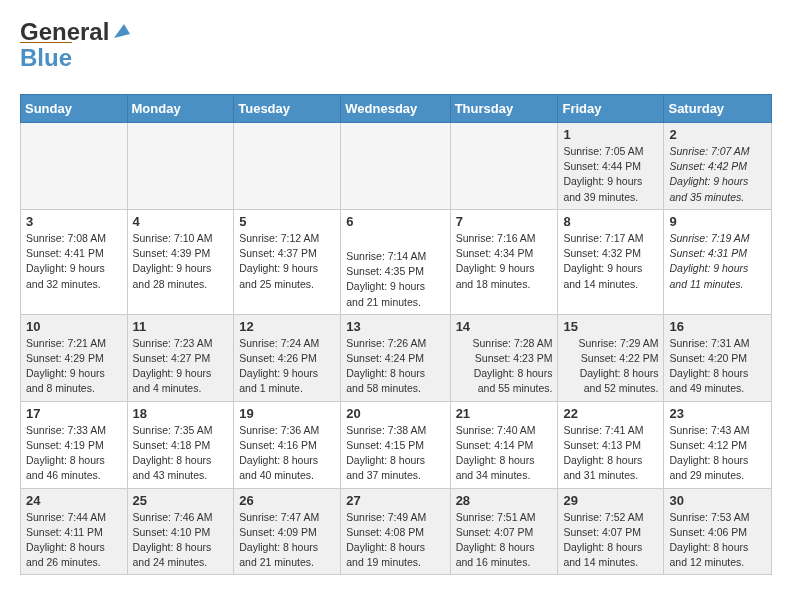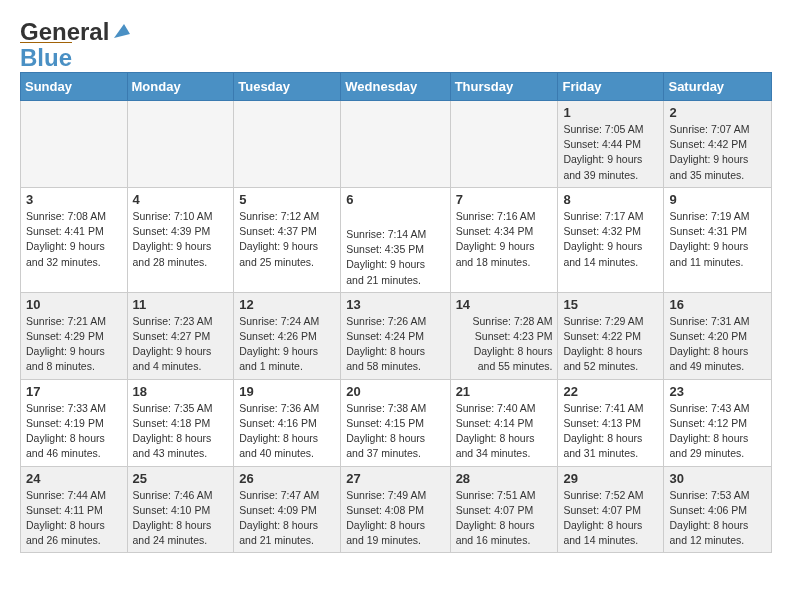--- a/index.html
+++ b/index.html
@@ -4,7 +4,7 @@
   <style>
     * { box-sizing: border-box; margin: 0; padding: 0; }
     body { font-family: Arial, sans-serif; background: #fff; width: 792px; min-height: 612px; }
-    .header { display: flex; justify-content: space-between; align-items: flex-start; padding: 18px 20px 0 20px; }
+    .header { display: flex; justify-content: space-between; align-items: flex-start; padding: 18px 20px 22px 20px; }
     .logo { display: flex; flex-direction: column; align-items: flex-start; }
     .title-section { text-align: right; }
     .month-title { font-size: 36px; font-weight: bold; color: #333; }

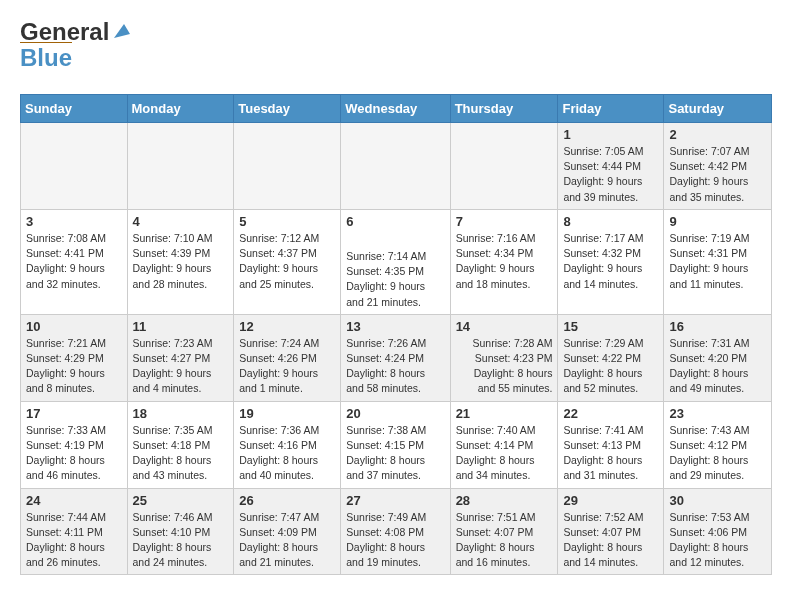--- a/index.html
+++ b/index.html
@@ -68,7 +68,7 @@
           </td>
           <td class="shaded">
             <span class="day-num">2</span>
-            <div class="day-info" style="white-space: pre-line;">Sunrise: 7:07 AM
+            <div class="day-info" style="white-space: pre-line; font-style: italic;">Sunrise: 7:07 AM
 Sunset: 4:42 PM
 Daylight: 9 hours
 and 35 minutes.</div>

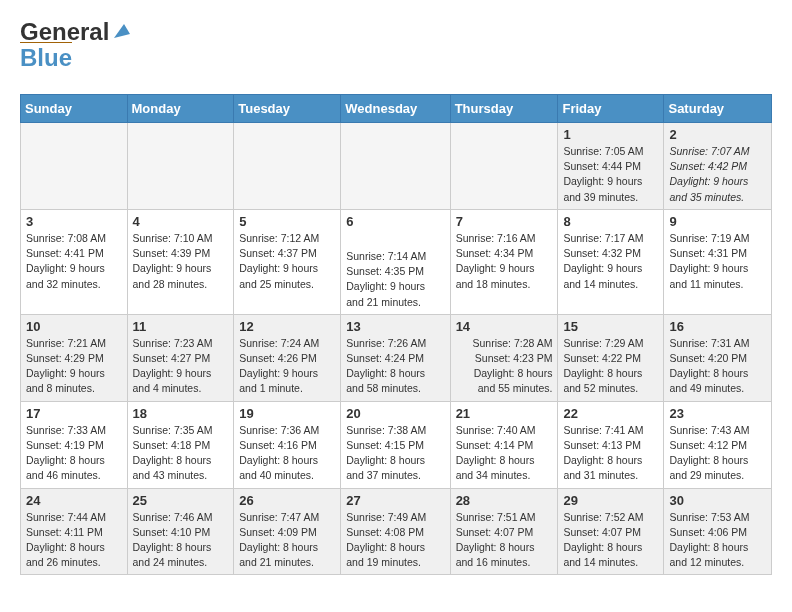--- a/index.html
+++ b/index.html
@@ -119,7 +119,7 @@
           </td>
           <td>
             <span class="day-num">9</span>
-            <div class="day-info" style="white-space: pre-line;">Sunrise: 7:19 AM
+            <div class="day-info" style="white-space: pre-line; font-style: italic;">Sunrise: 7:19 AM
 Sunset: 4:31 PM
 Daylight: 9 hours
 and 11 minutes.</div>

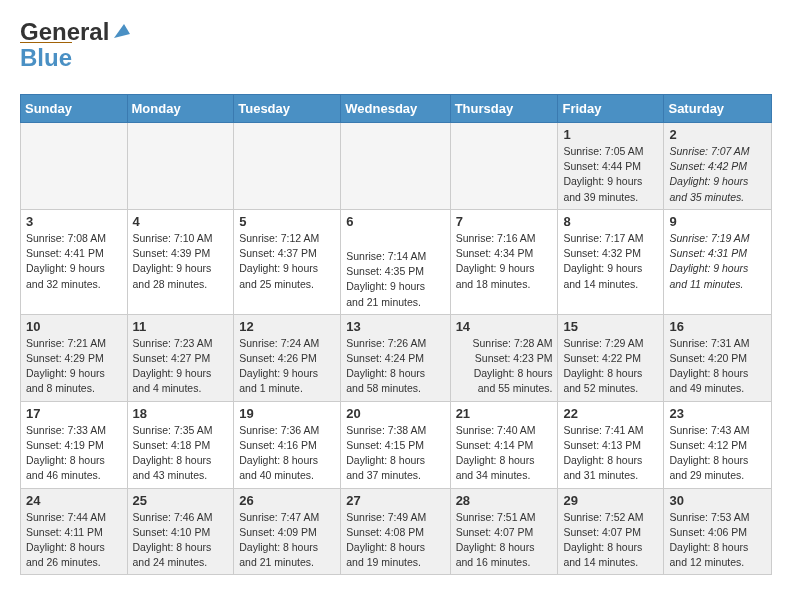--- a/index.html
+++ b/index.html
@@ -163,7 +163,7 @@
           </td>
           <td class="shaded">
             <span class="day-num">15</span>
-            <div class="day-info" style="white-space: pre-line;">Sunrise: 7:29 AM
+            <div class="day-info" style="white-space: pre-line; text-align: right;">Sunrise: 7:29 AM
 Sunset: 4:22 PM
 Daylight: 8 hours
 and 52 minutes.</div>

